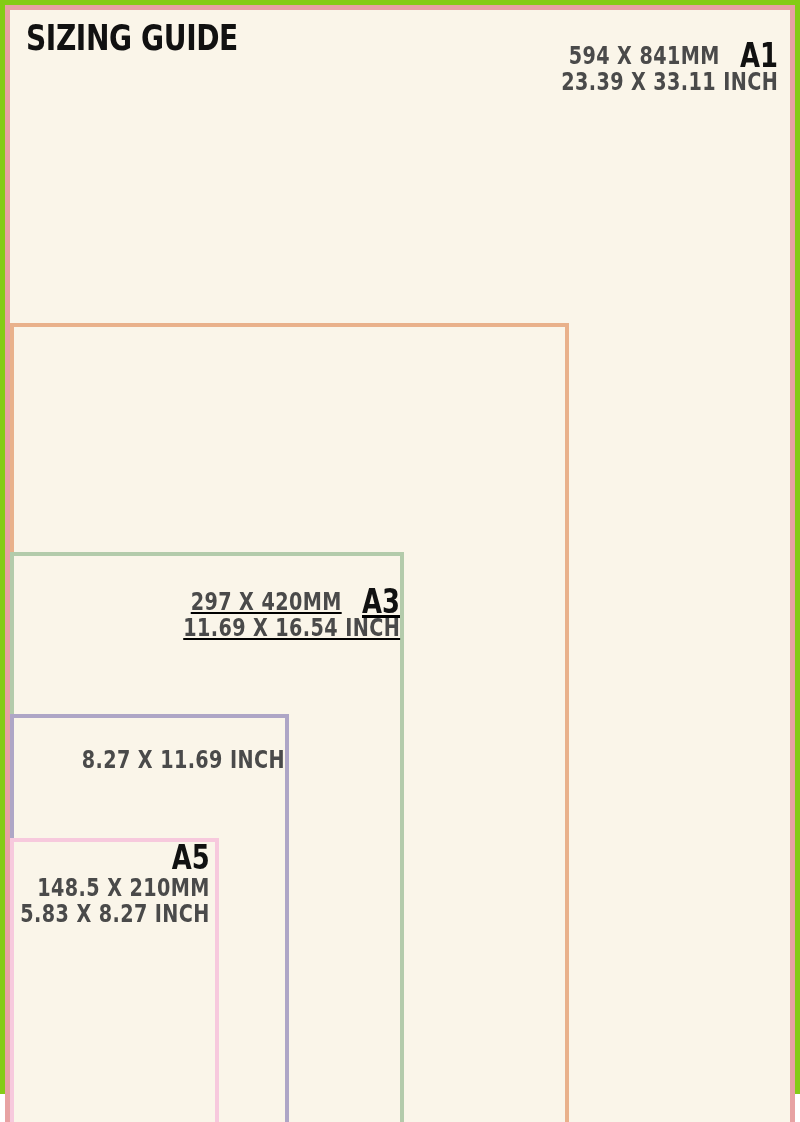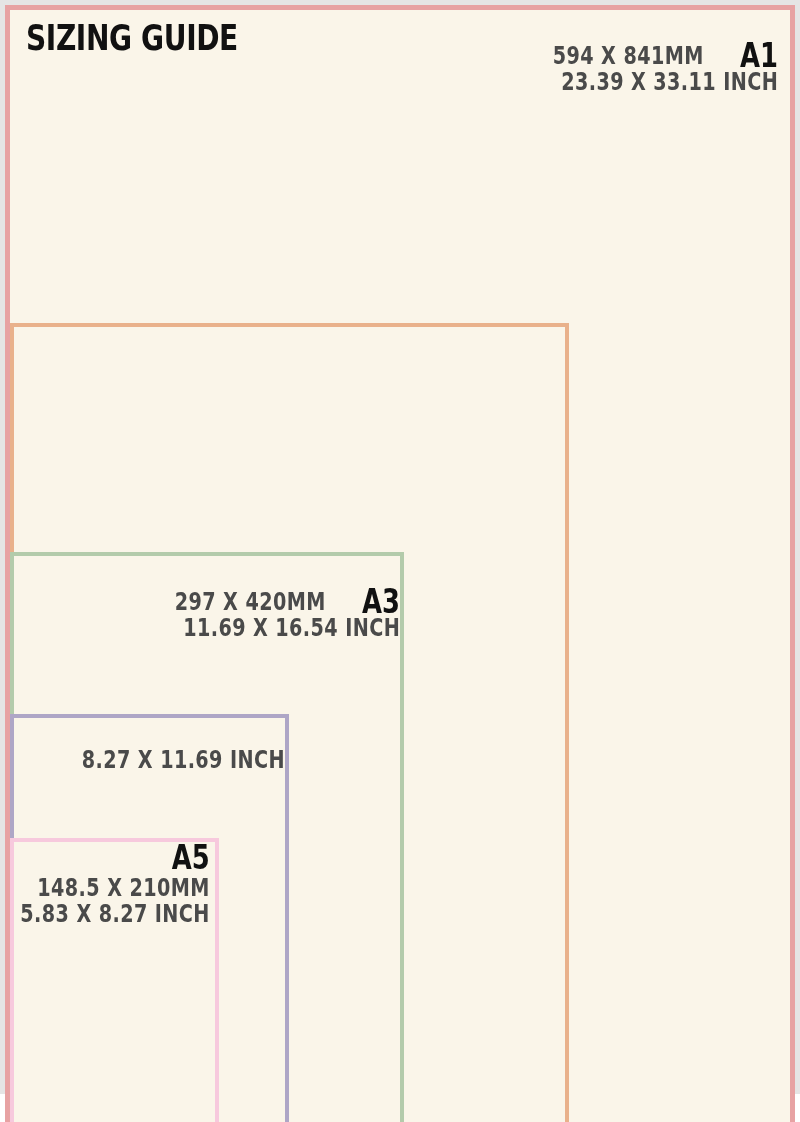--- a/index.html
+++ b/index.html
@@ -18,7 +18,7 @@
     position: relative;
     width: 800px;
     height: 1094px;
-    background: #e5e5e5;
+    background: #84cc16;
     box-sizing: border-box;
   }
 

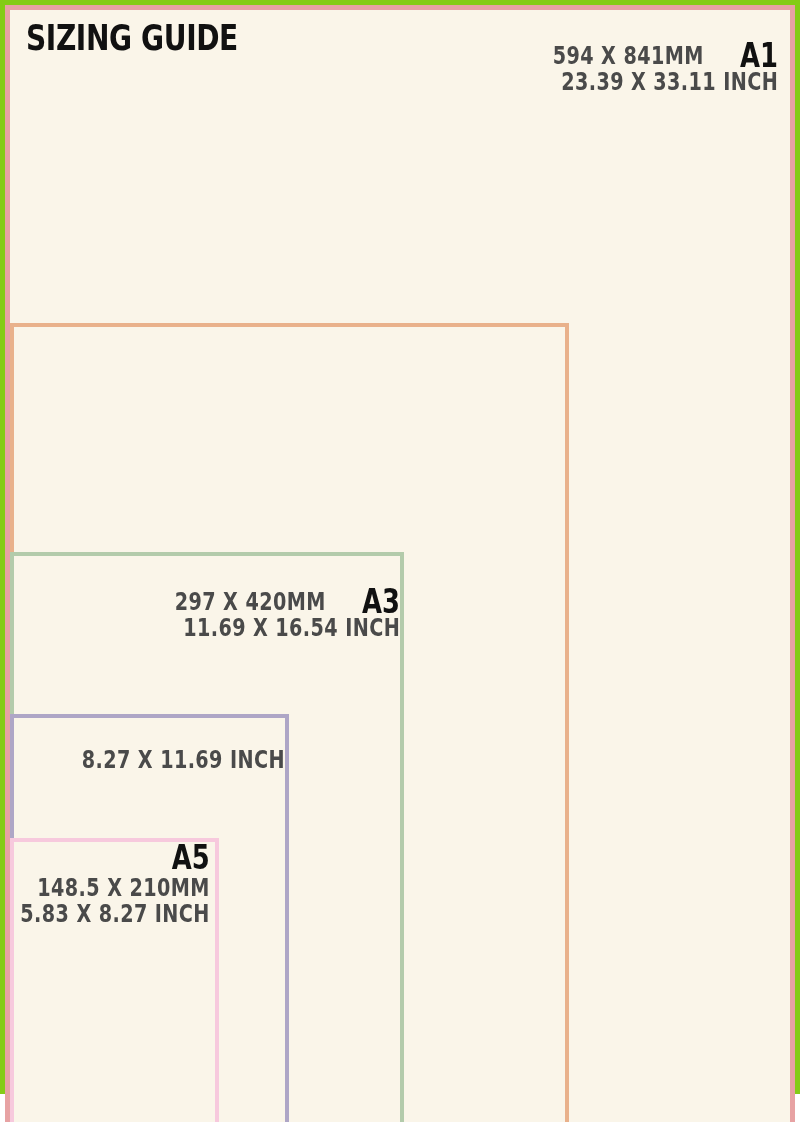--- a/index.html
+++ b/index.html
@@ -138,7 +138,7 @@
     display: flex;
     align-items: flex-end;
     justify-content: flex-end;
-    gap: 18px;
+    gap: 2px;
   }
   .row-inline .series-tag {
     margin-left: 6px;

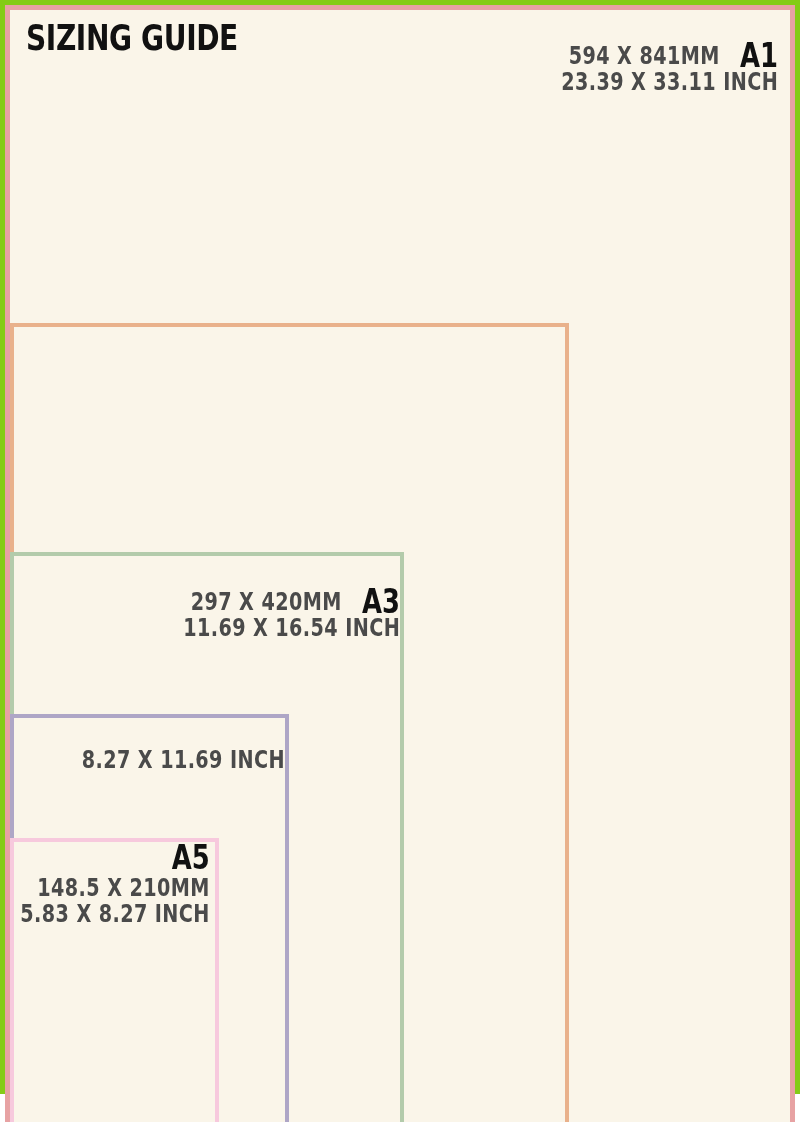--- a/index.html
+++ b/index.html
@@ -155,7 +155,7 @@
   
   #label-a1 { right: 22px; top: 36px; }
   #label-a2 { right: 244px; top: 352px; }
-  #label-a3 { right: 400px; top: 582px; }
+  #label-a3 { right: 400px; top: 582px; text-decoration: underline; }
   #label-a4 { right: 515px; top: 748px; }
   #label-a5 { right: 590px; top: 840px; }
 </style>

